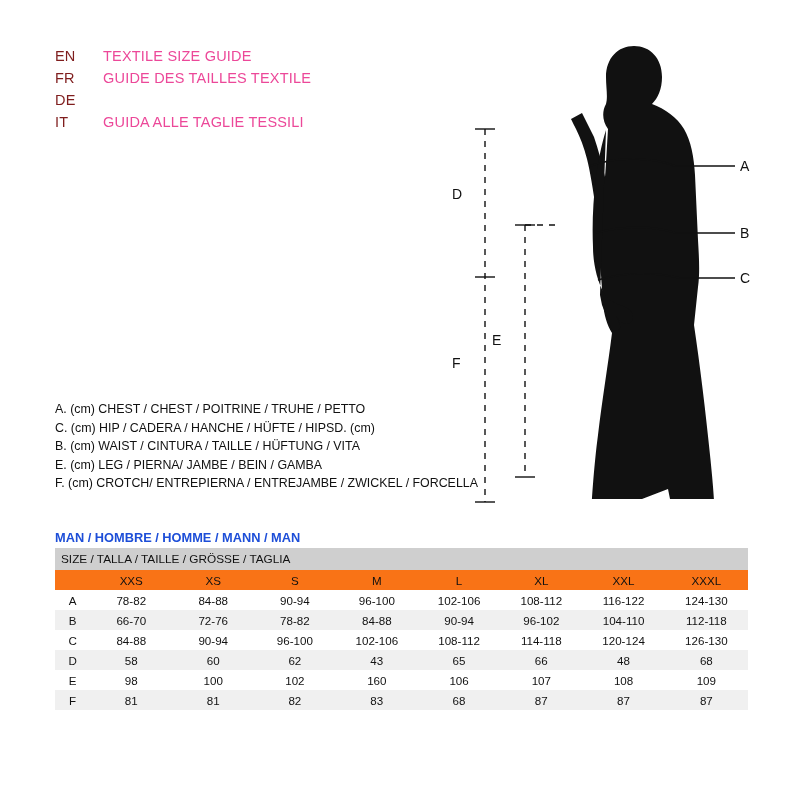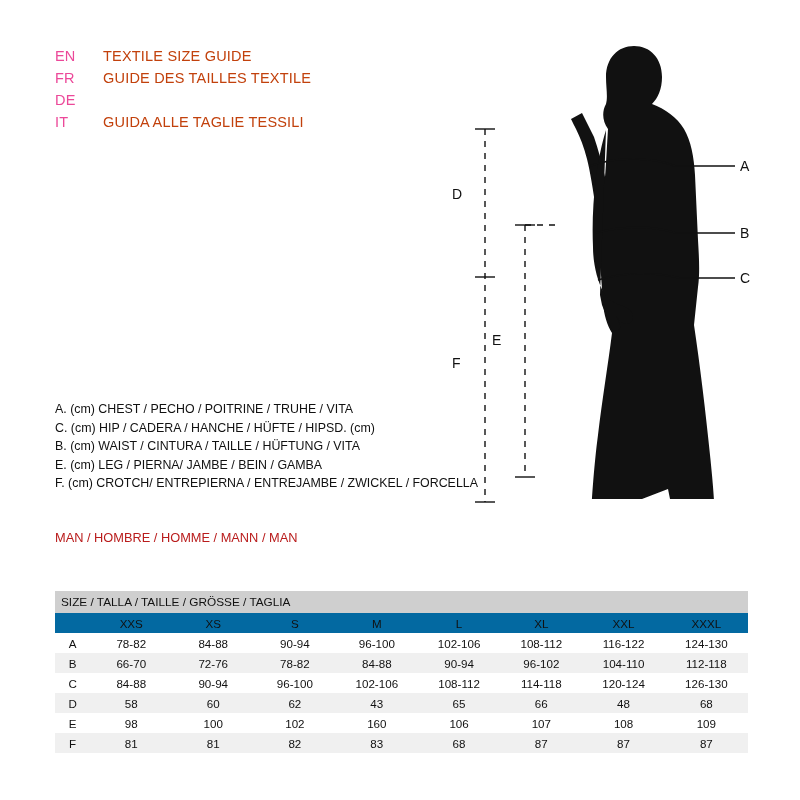--- a/index.html
+++ b/index.html
@@ -37,7 +37,7 @@
     width: 48px;
     font-size: 14.5px;
     letter-spacing: 0.2px;
-    color: #ec4899;
+    color: #7f1d1d;
   }
   .title-text {
     font-size: 14.5px;

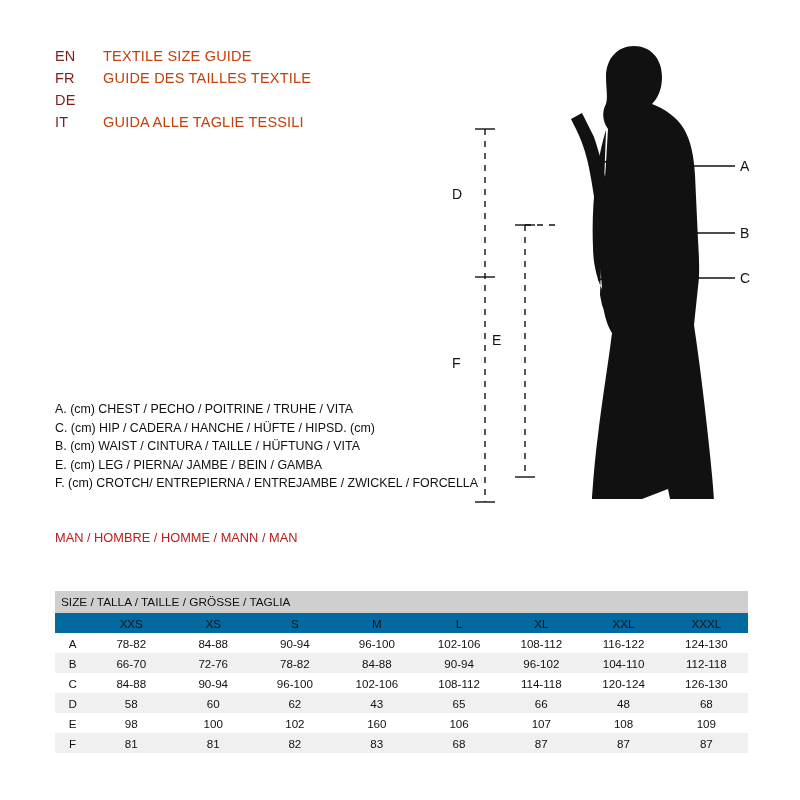--- a/index.html
+++ b/index.html
@@ -42,7 +42,7 @@
   .title-text {
     font-size: 14.5px;
     letter-spacing: 0.2px;
-    color: #c2410c;
+    color: #ec4899;
   }
 
   

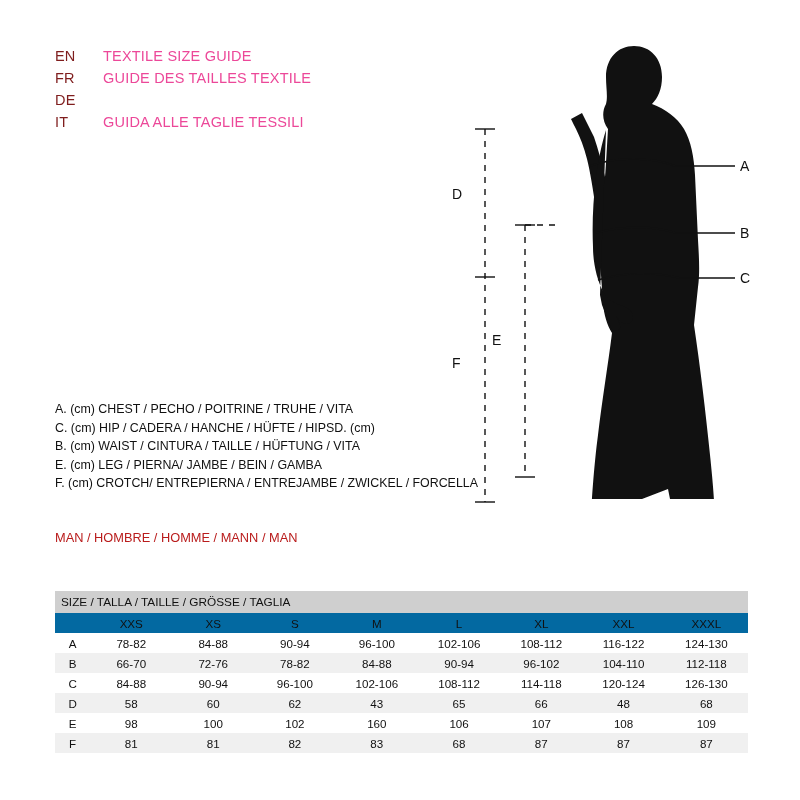--- a/index.html
+++ b/index.html
@@ -235,7 +235,7 @@
   </div>
 
   <div class="legend">
-    <div class="legend-line">A. (cm) CHEST / PECHO / POITRINE / TRUHE / VITA</div>
+    <div class="legend-line">A. (cm) CHEST / CHEST / POITRINE / TRUHE / PETTO</div>
     <div class="legend-line">C. (cm) HIP / CADERA / HANCHE / HÜFTE / HIPSD. (cm)</div>
     <div class="legend-line">B. (cm) WAIST / CINTURA / TAILLE / HÜFTUNG / VITA</div>
     <div class="legend-line">E. (cm) LEG / PIERNA/ JAMBE / BEIN / GAMBA</div>

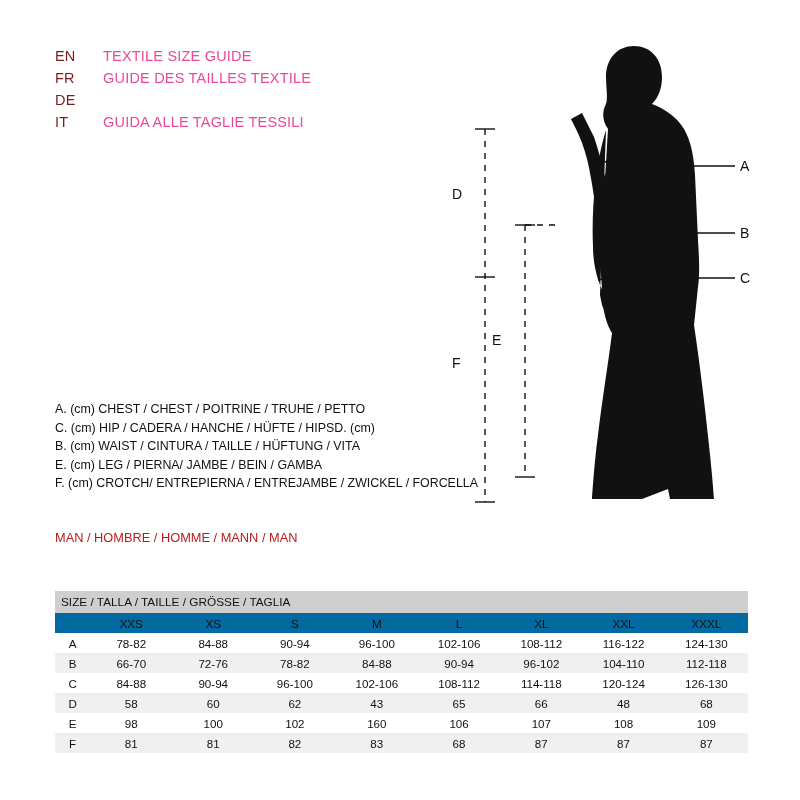--- a/index.html
+++ b/index.html
@@ -63,8 +63,8 @@
     left: 55px;
     top: 530px;
     font-size: 12.8px;
-    font-weight: normal;
-    color: #b91c1c;
+    font-weight: bold;
+    color: #1d4ed8;
   }
 
   

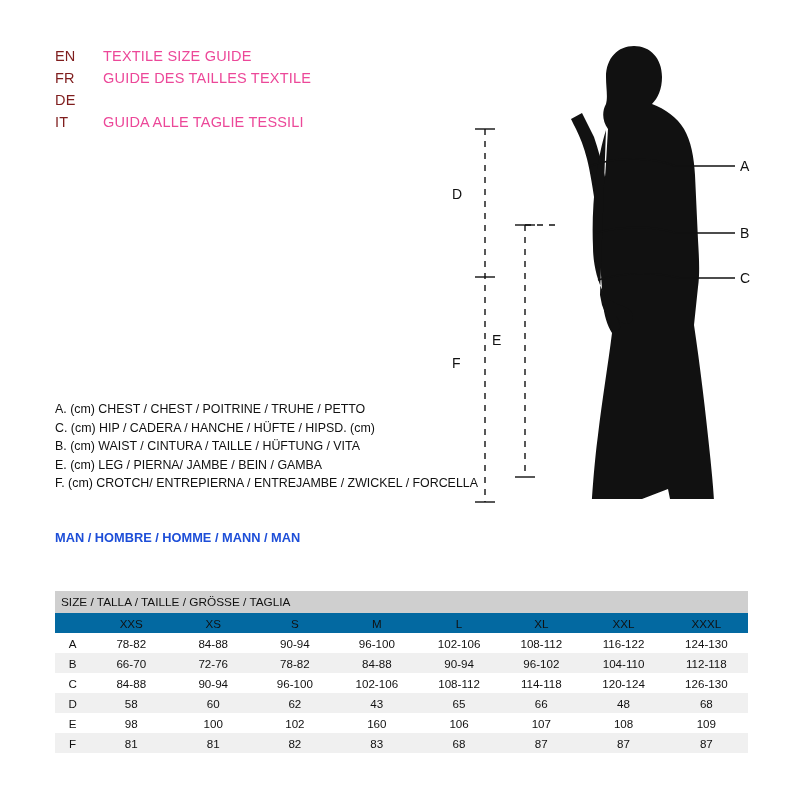--- a/index.html
+++ b/index.html
@@ -81,7 +81,7 @@
   .table-wrap {
     position: absolute;
     left: 55px;
-    top: 591px;
+    top: 548px;
     width: 693px;
   }
   table.size-table {

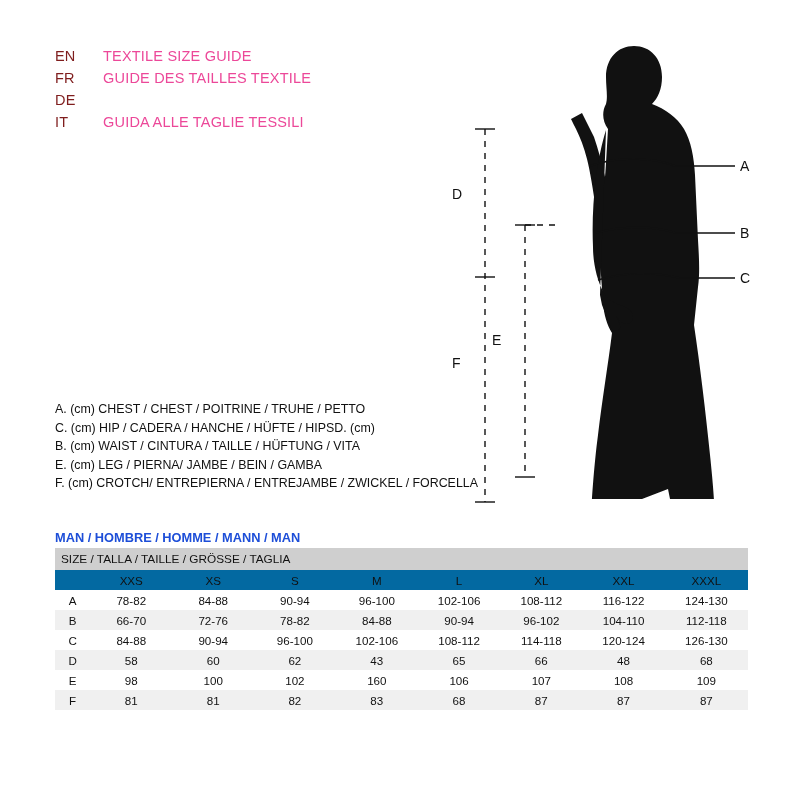--- a/index.html
+++ b/index.html
@@ -108,7 +108,7 @@
     color: #111;
   }
   tr.sub-row {
-    background: #0369a1;
+    background: #f97316;
   }
   tr.row-alt-a { background: #f0f0f0; }
   tr.row-alt-b { background: #ffffff; }

